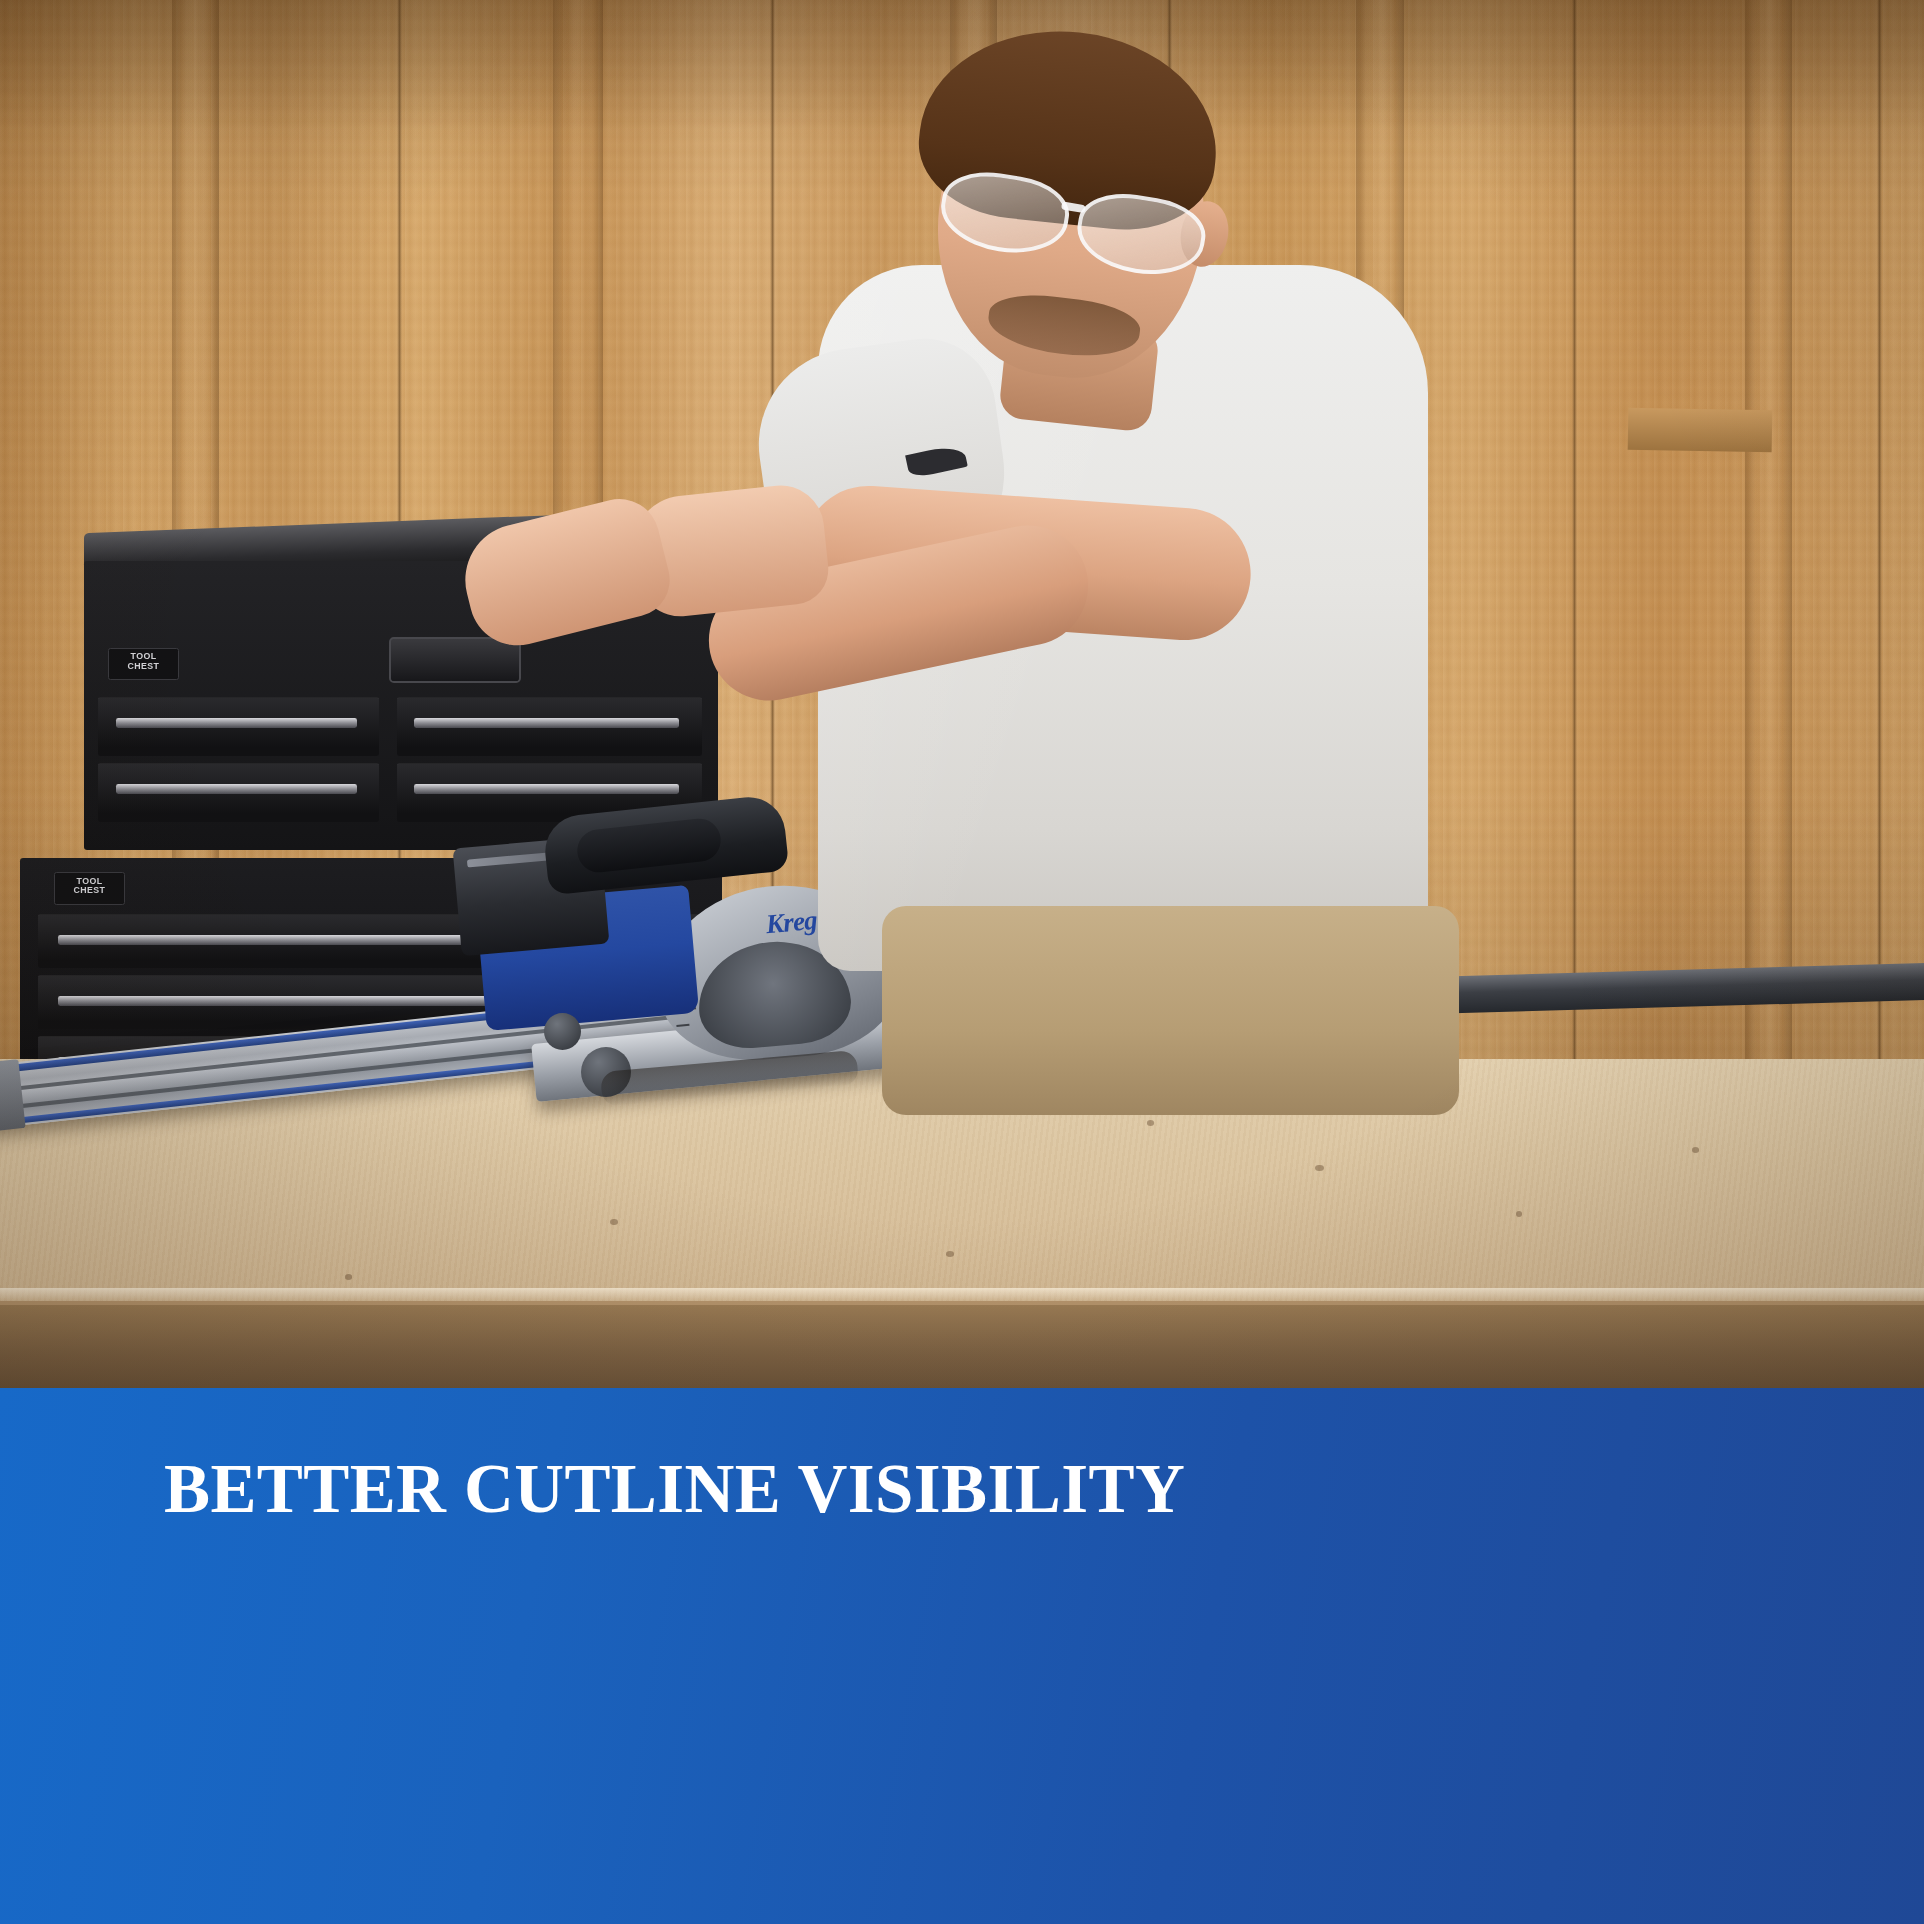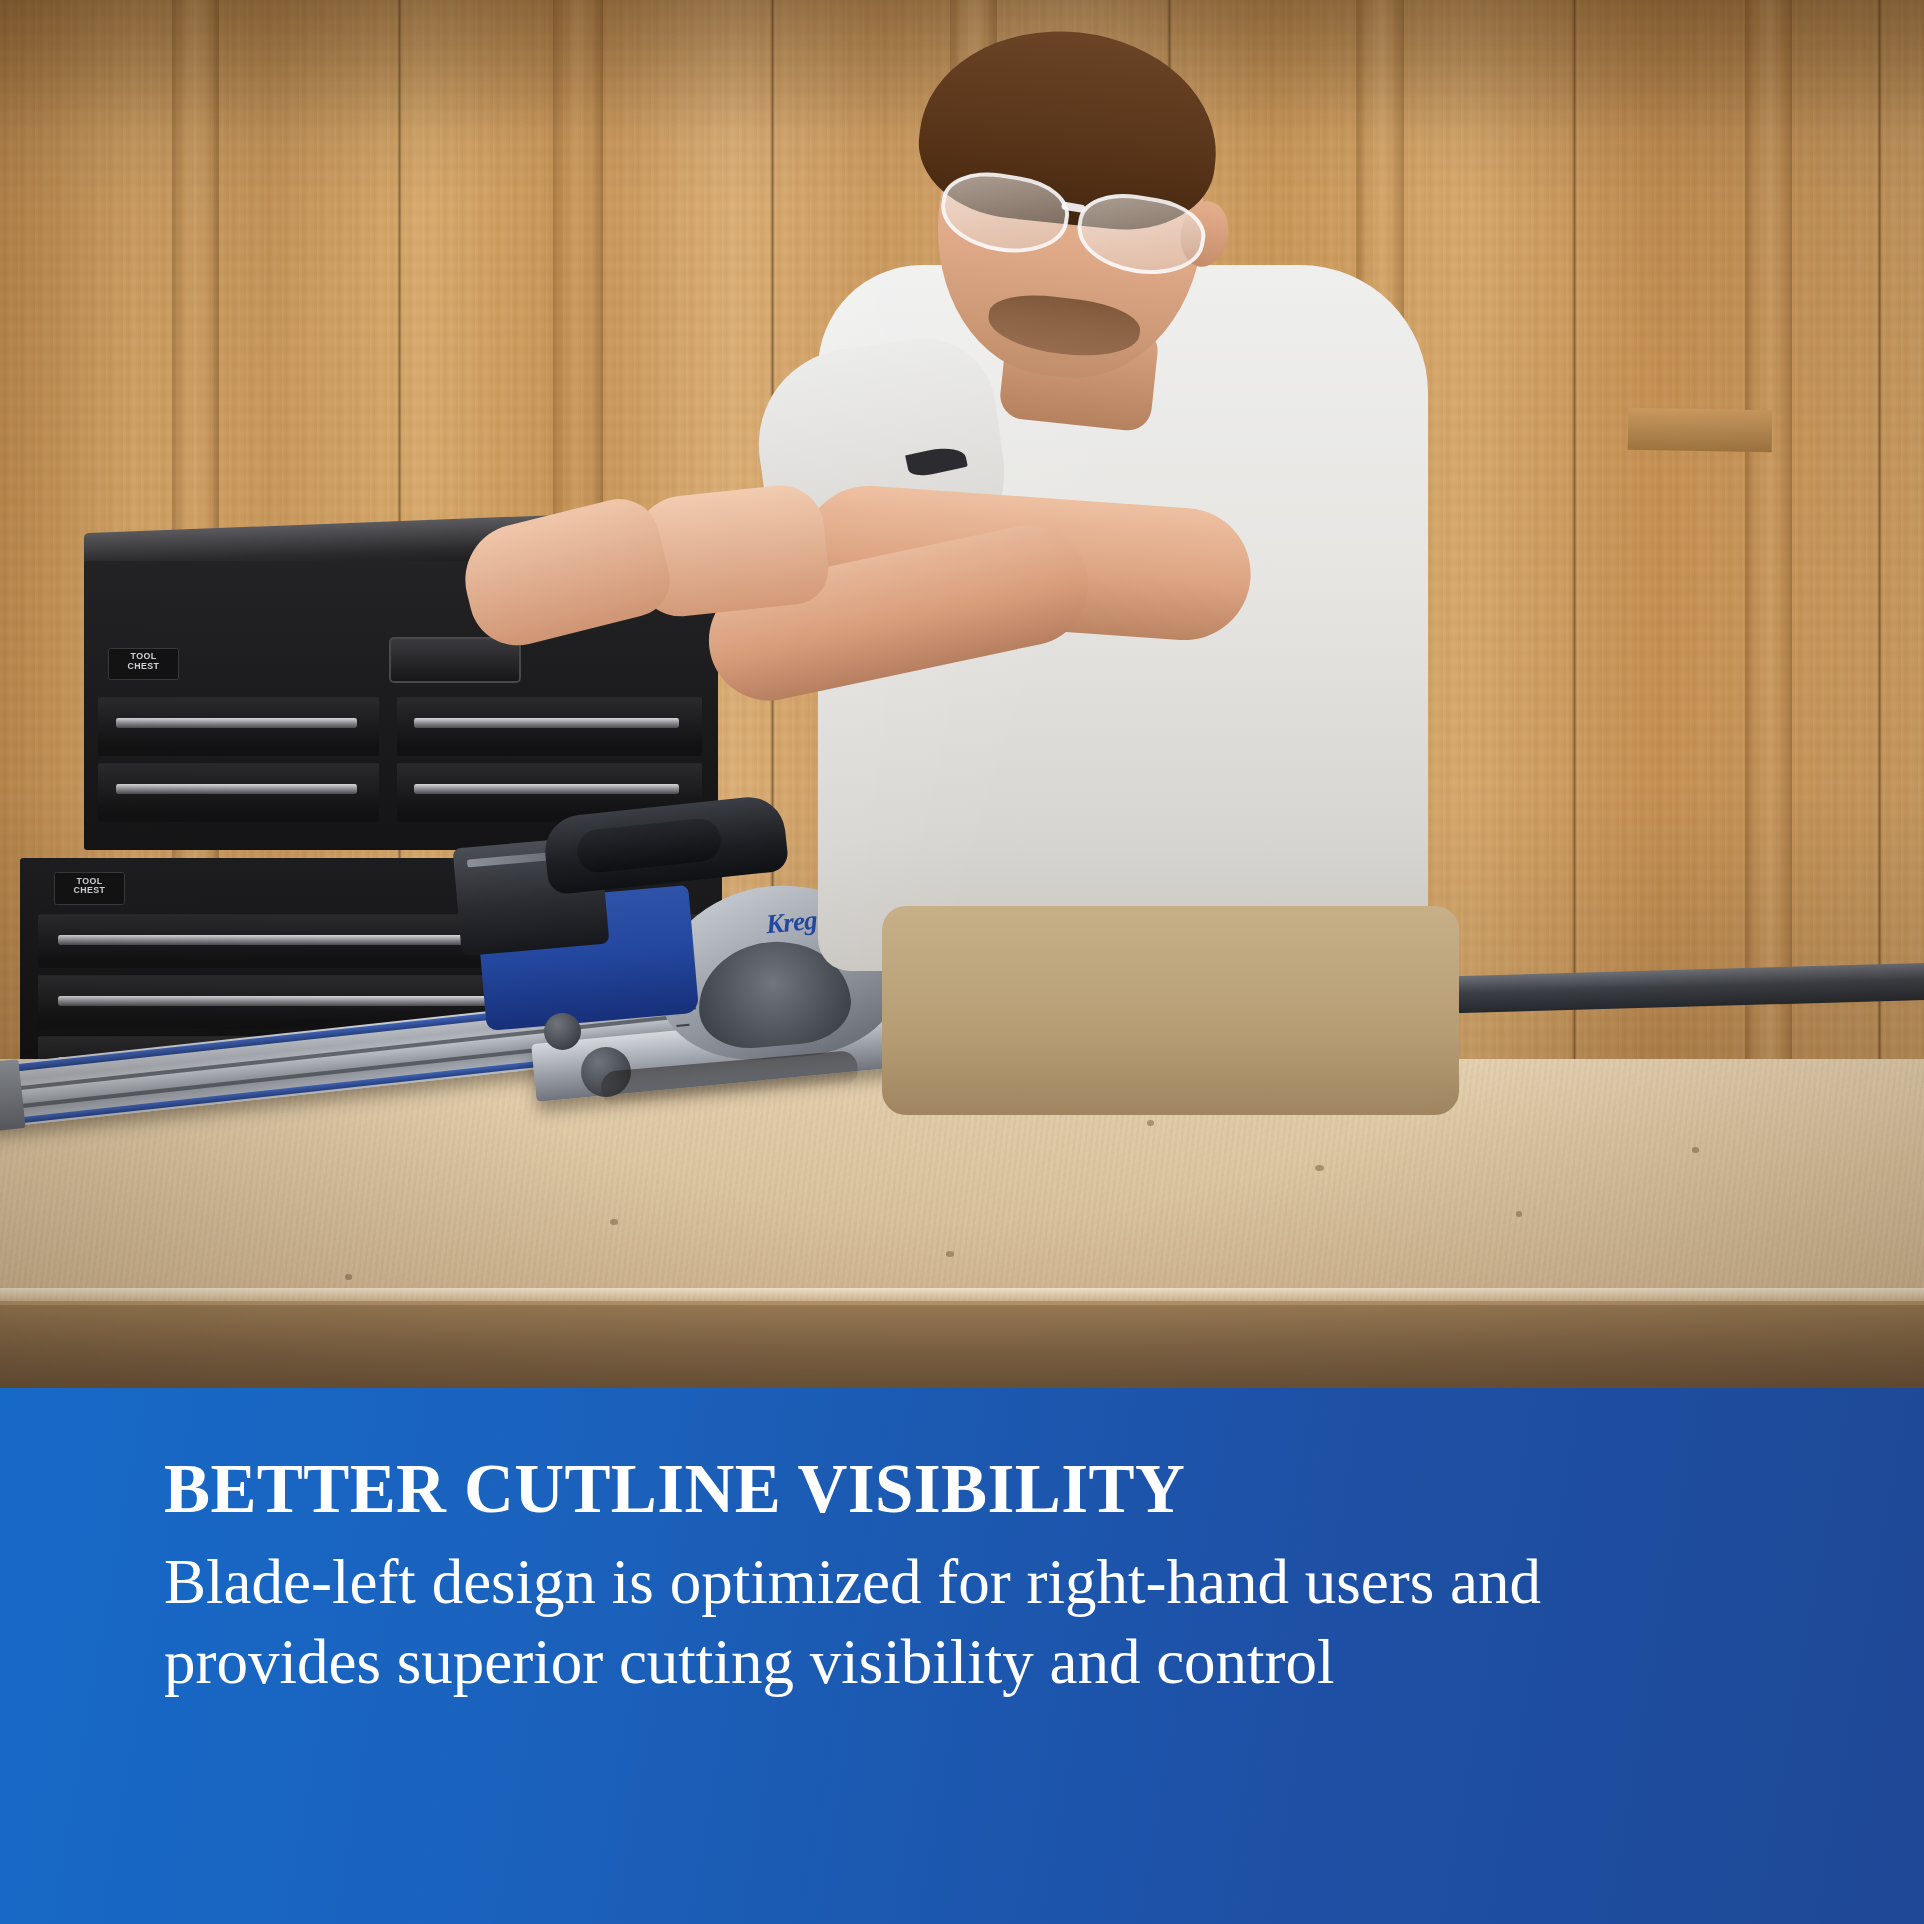--- a/index.html
+++ b/index.html
@@ -533,7 +533,6 @@
 
   <div class="caption">
     <h1 class="caption-title">BETTER CUTLINE VISIBILITY</h1>
-    <p class="caption-body">Blade-left design is optimized for right-hand users and provides superior cutting visibility and control</p>
   </div>
 
 </div>

